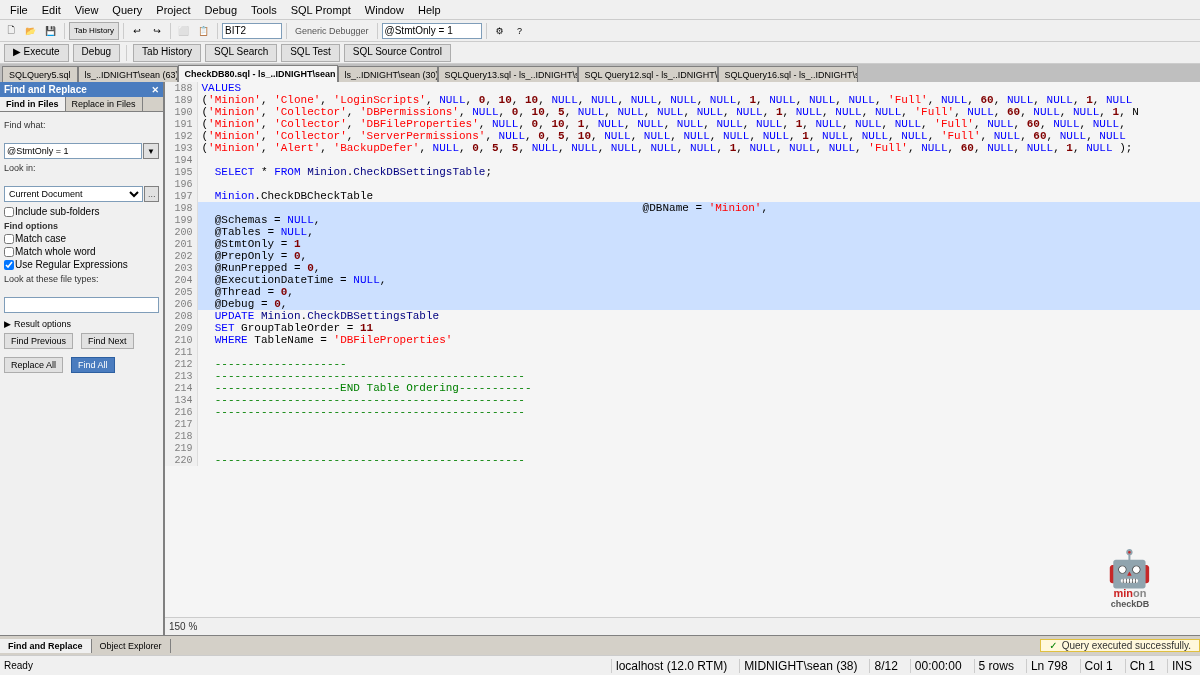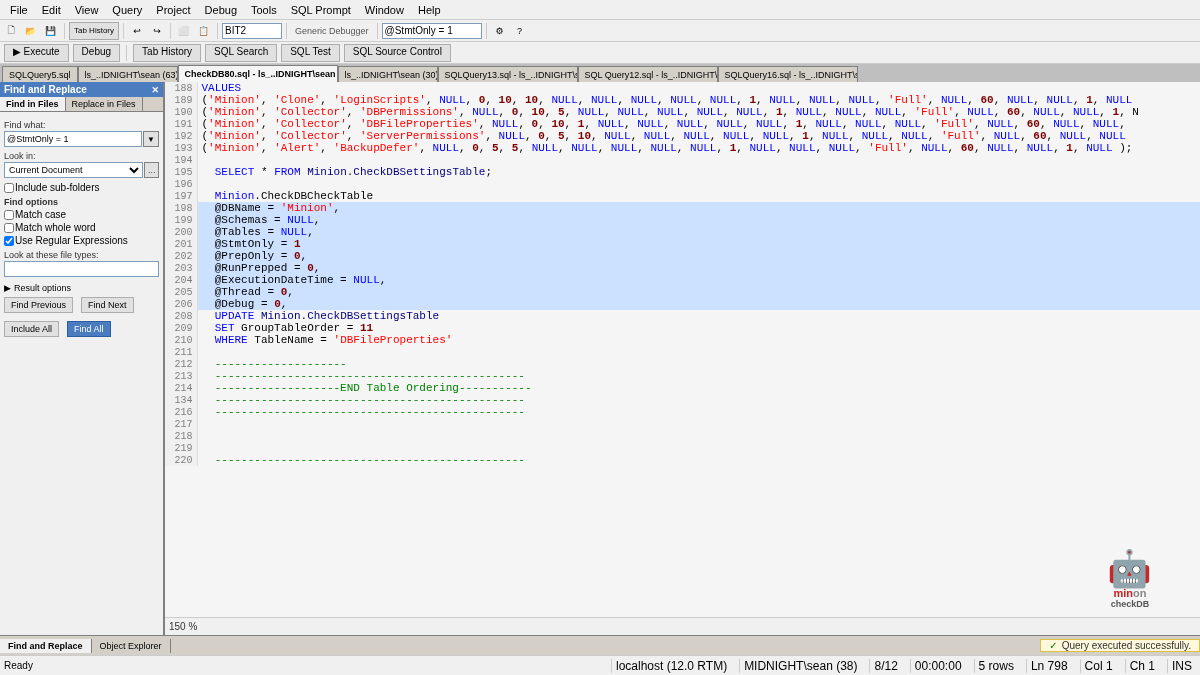--- a/index.html
+++ b/index.html
@@ -152,7 +152,7 @@
     .find-label {
       font-size: 9px;
       color: #333;
-      margin-bottom: 1px;
+      margin-bottom: 13px;
       margin-top: 4px;
     }
     .find-input-row {

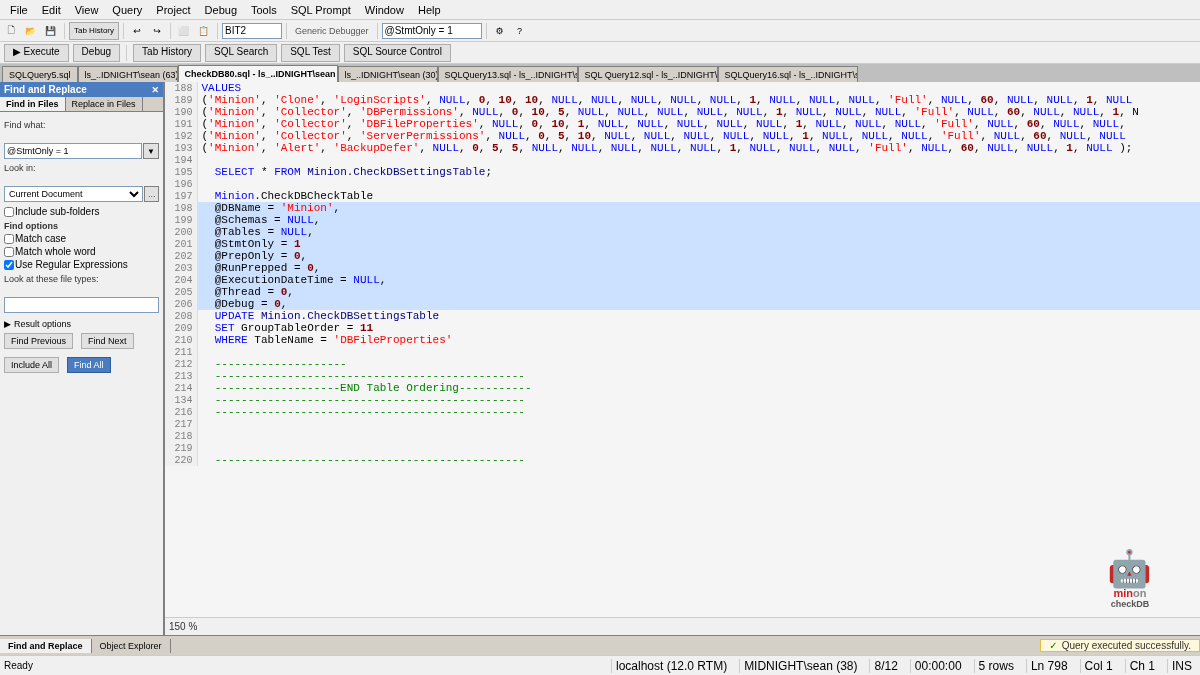--- a/index.html
+++ b/index.html
@@ -267,7 +267,7 @@
     .line-code .comment { color: #008000; }
     .line-code .obj { color: #000080; }
 
-    tr.highlighted-row .line-code { background: #cce0ff; }
+    tr.highlighted-row .line-code { background: #cce0ff; text-align: center; }
 
     
     .bottom-tabs {

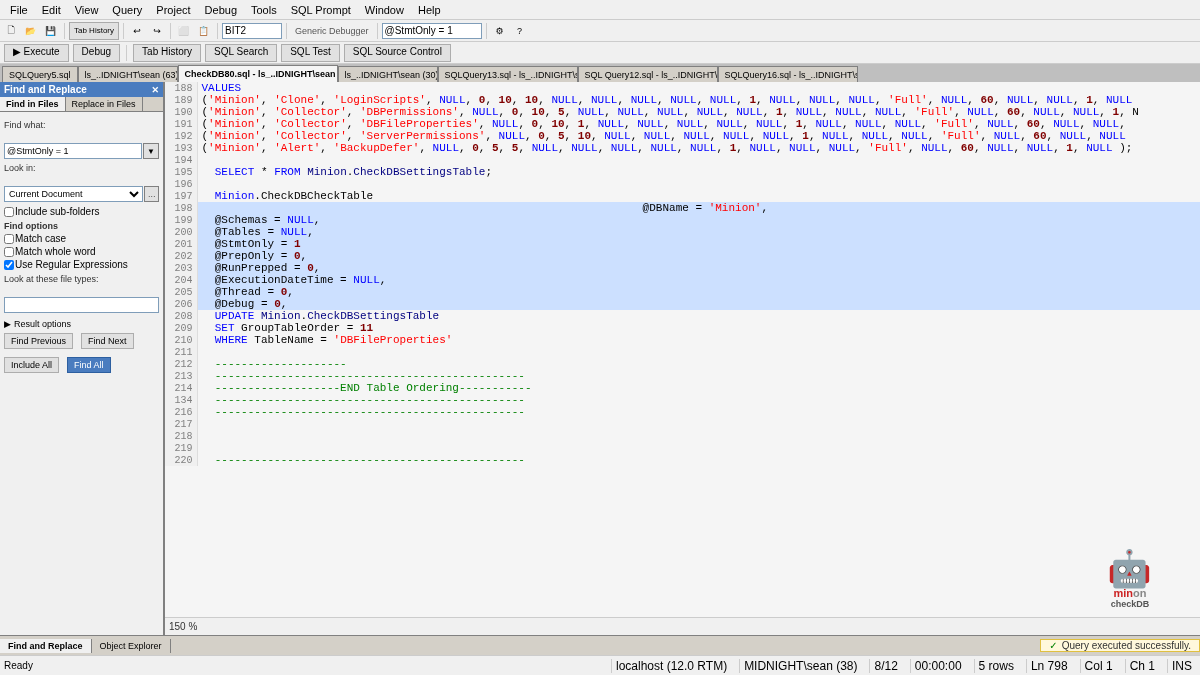--- a/index.html
+++ b/index.html
@@ -447,7 +447,7 @@
       <div class="find-btn-row">
         <button class="find-btn">Find Previous</button>
         <button class="find-btn">Find Next</button>
-        <button class="find-btn">Include All</button>
+        <button class="find-btn">Replace All</button>
         <button class="find-btn primary">Find All</button>
       </div>
     </div>

